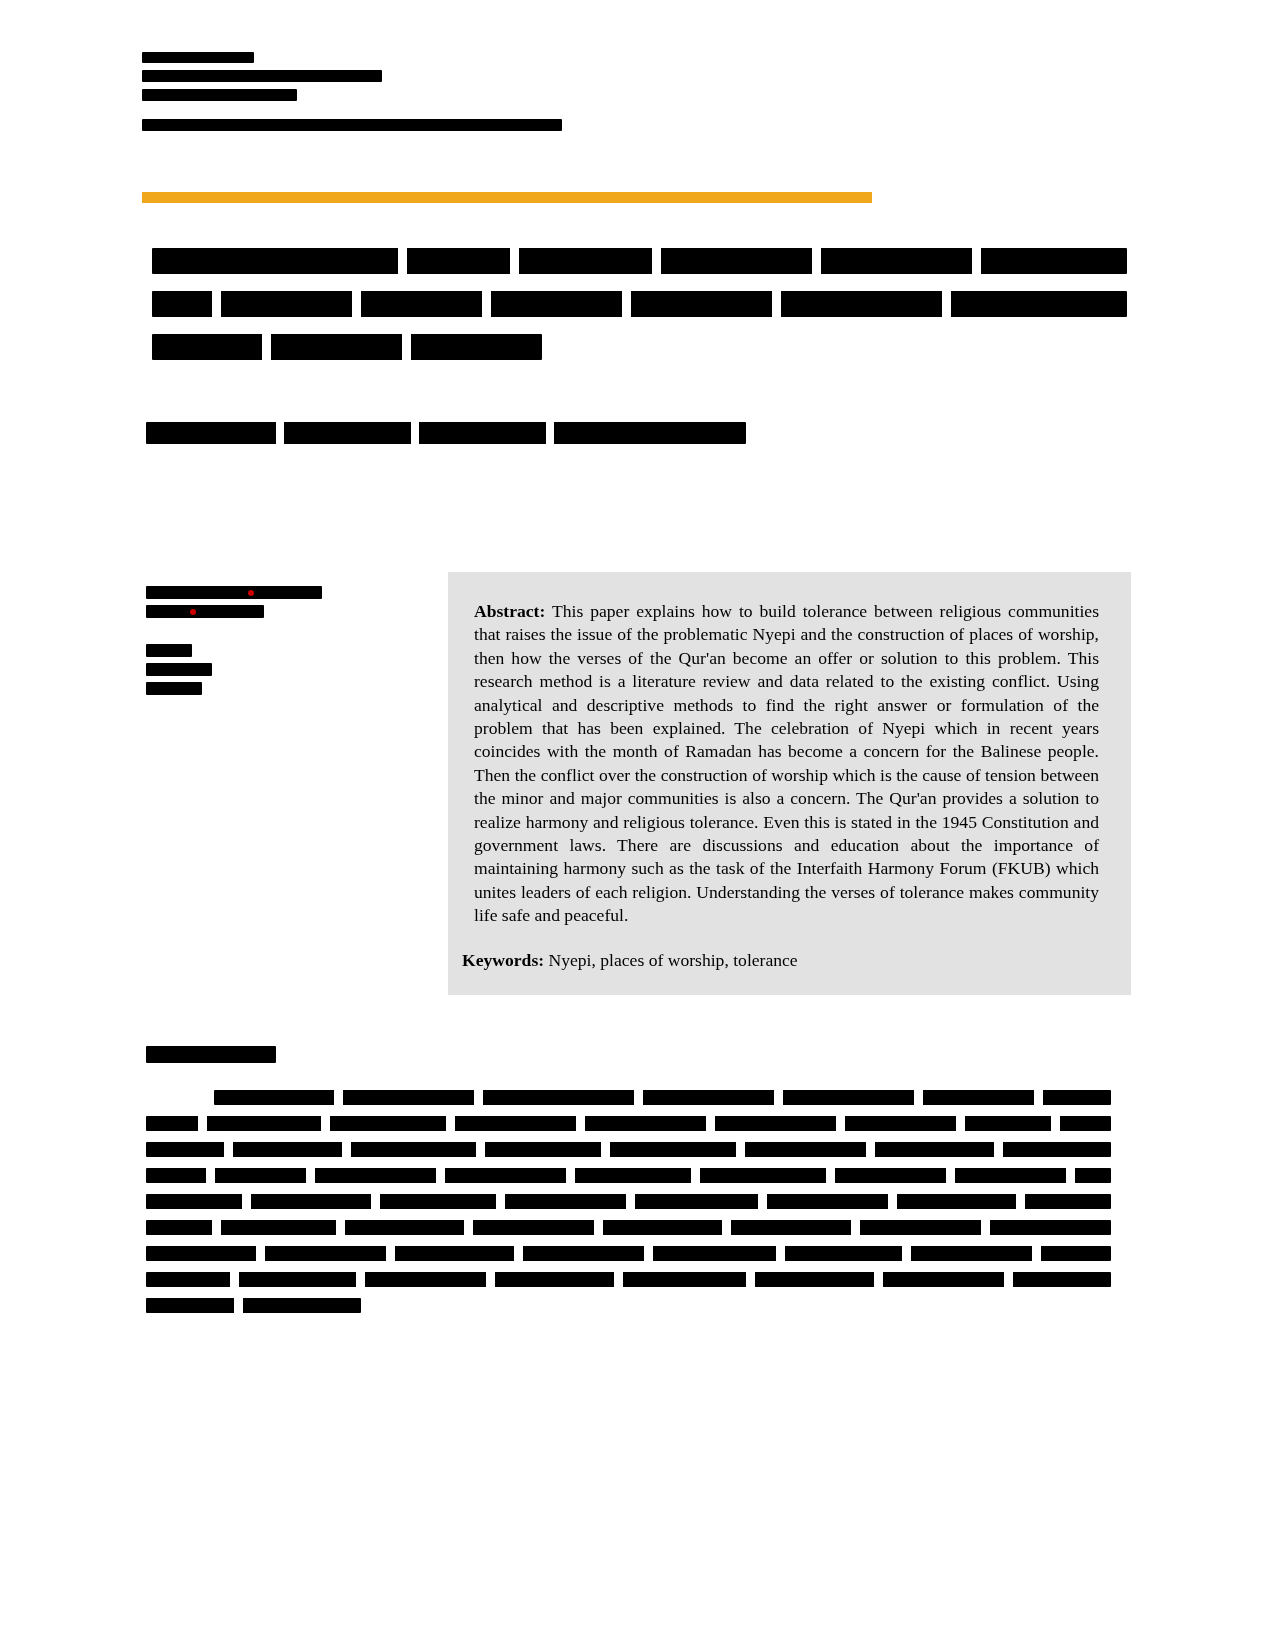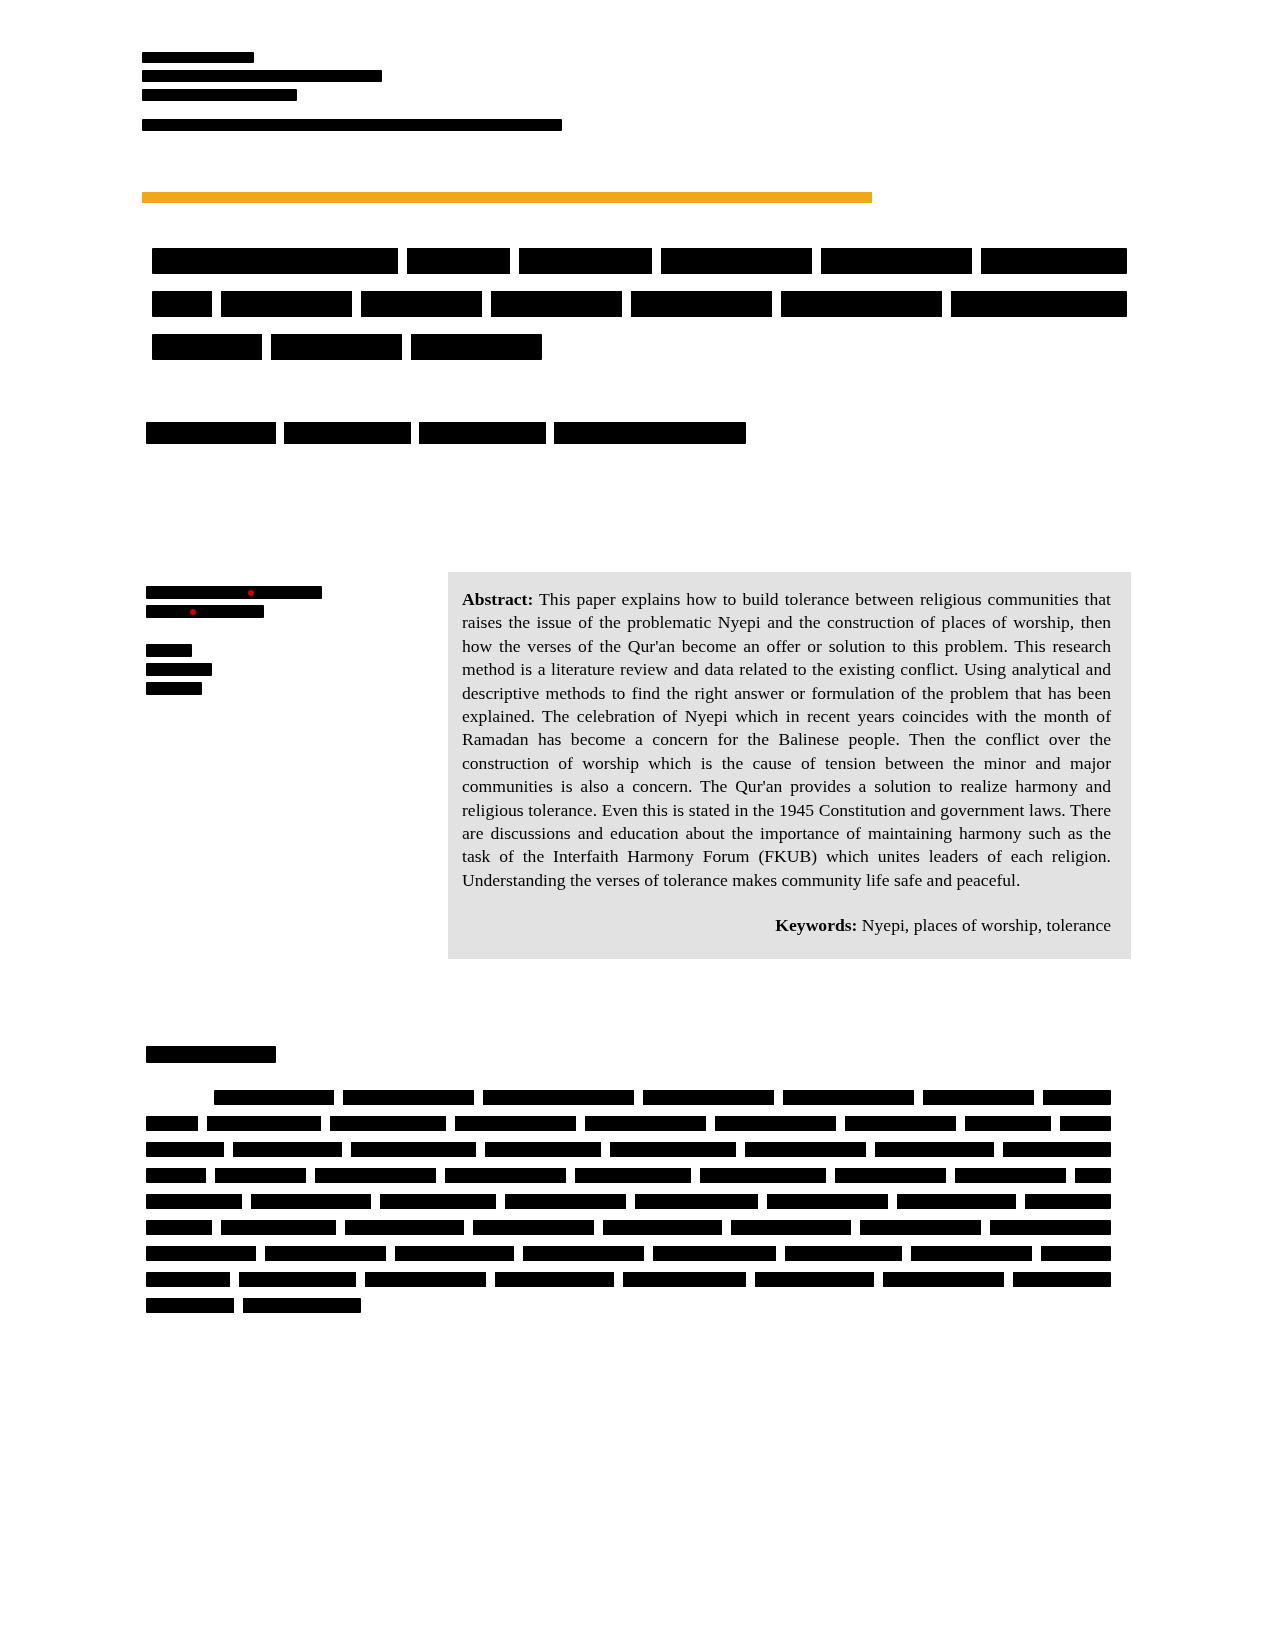--- a/index.html
+++ b/index.html
@@ -147,7 +147,7 @@
     font-size: 17.6px;
     line-height: 1.33;
     text-align: justify;
-    margin: 0;
+    margin: 12px;
     color: #000;
   }
   .abstract-text b { font-weight: bold; }

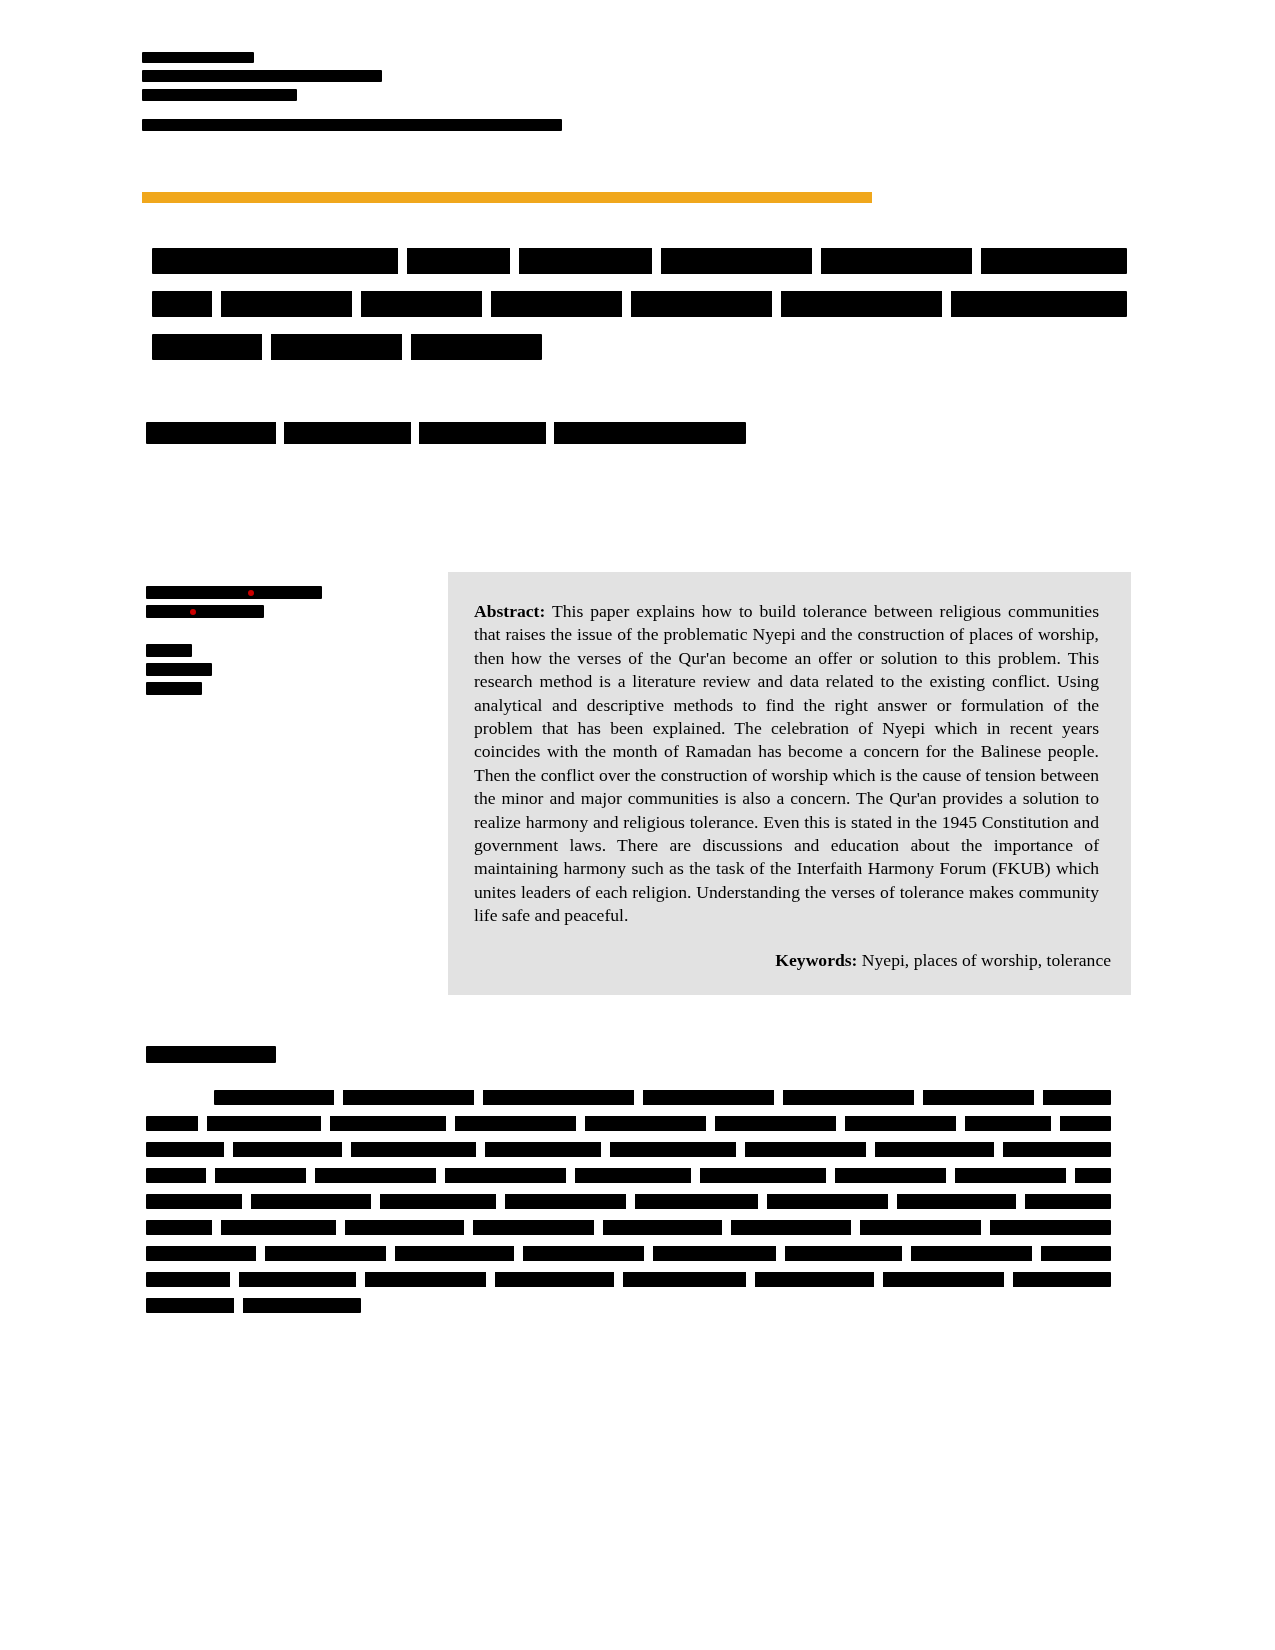--- a/index.html
+++ b/index.html
@@ -156,7 +156,7 @@
     font-size: 17.6px;
     line-height: 1.33;
     margin: 22px 0 0 0;
-    text-align: right;
+    text-align: left;
   }
 
   

